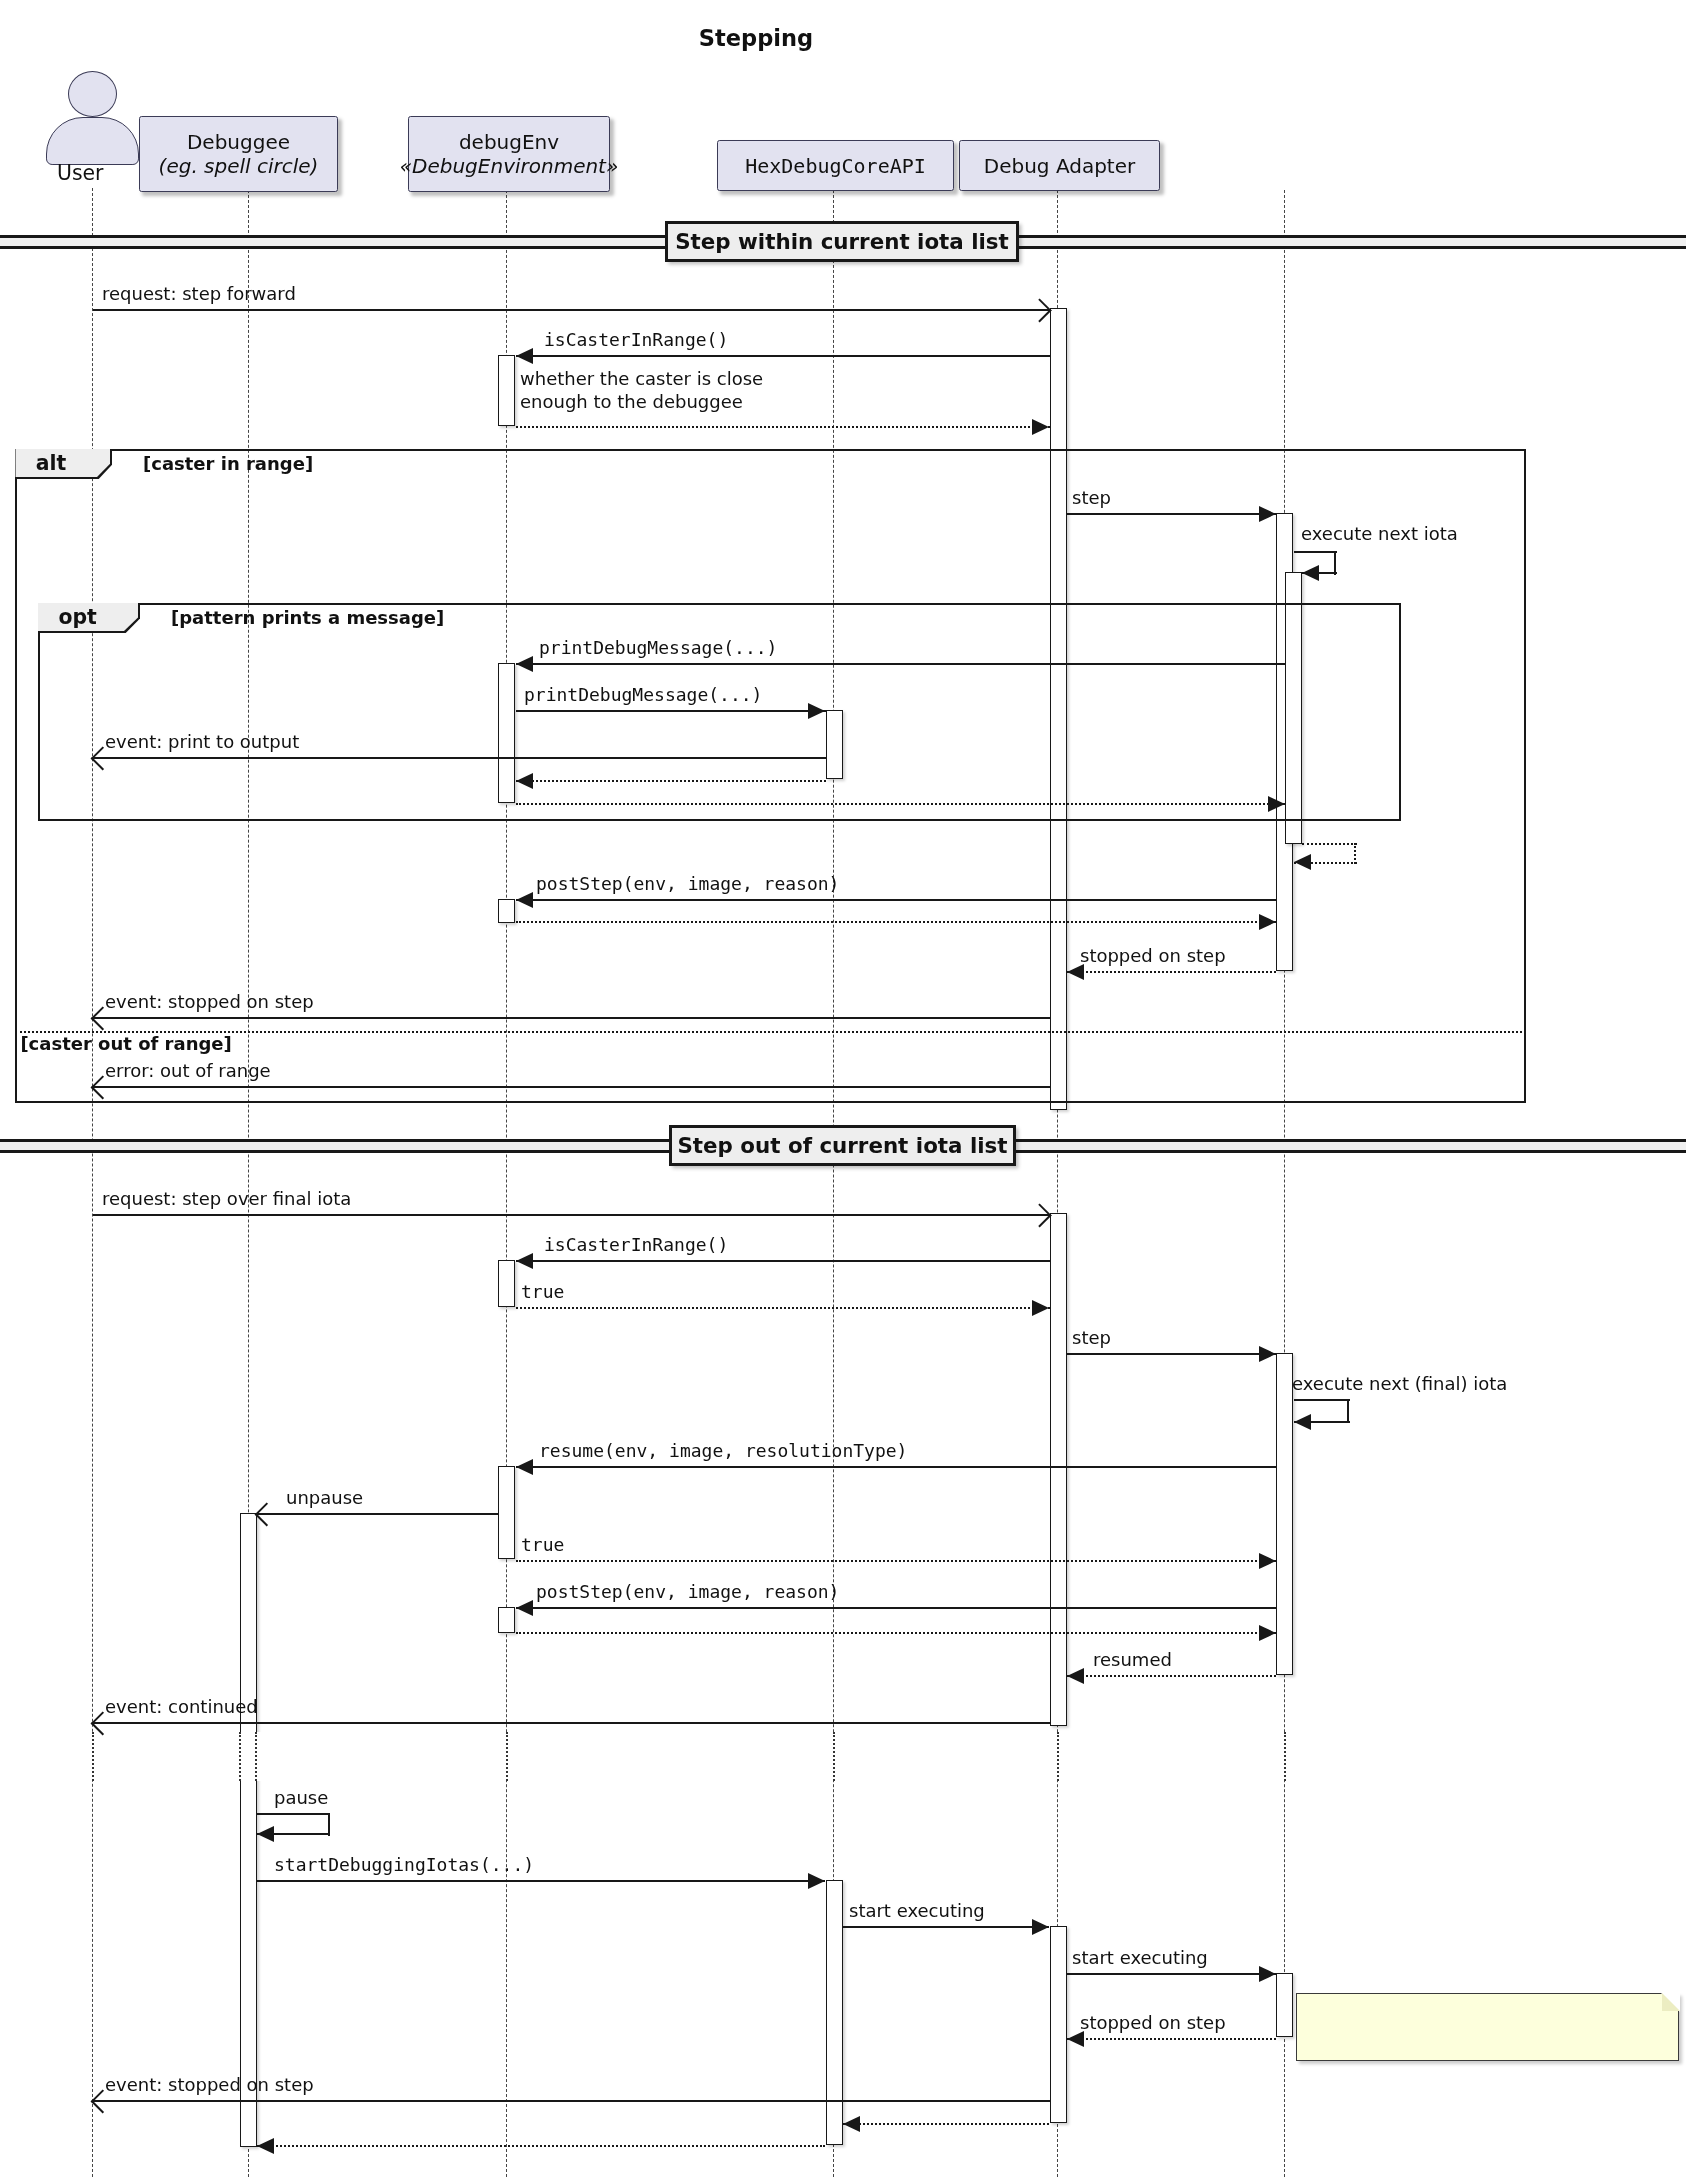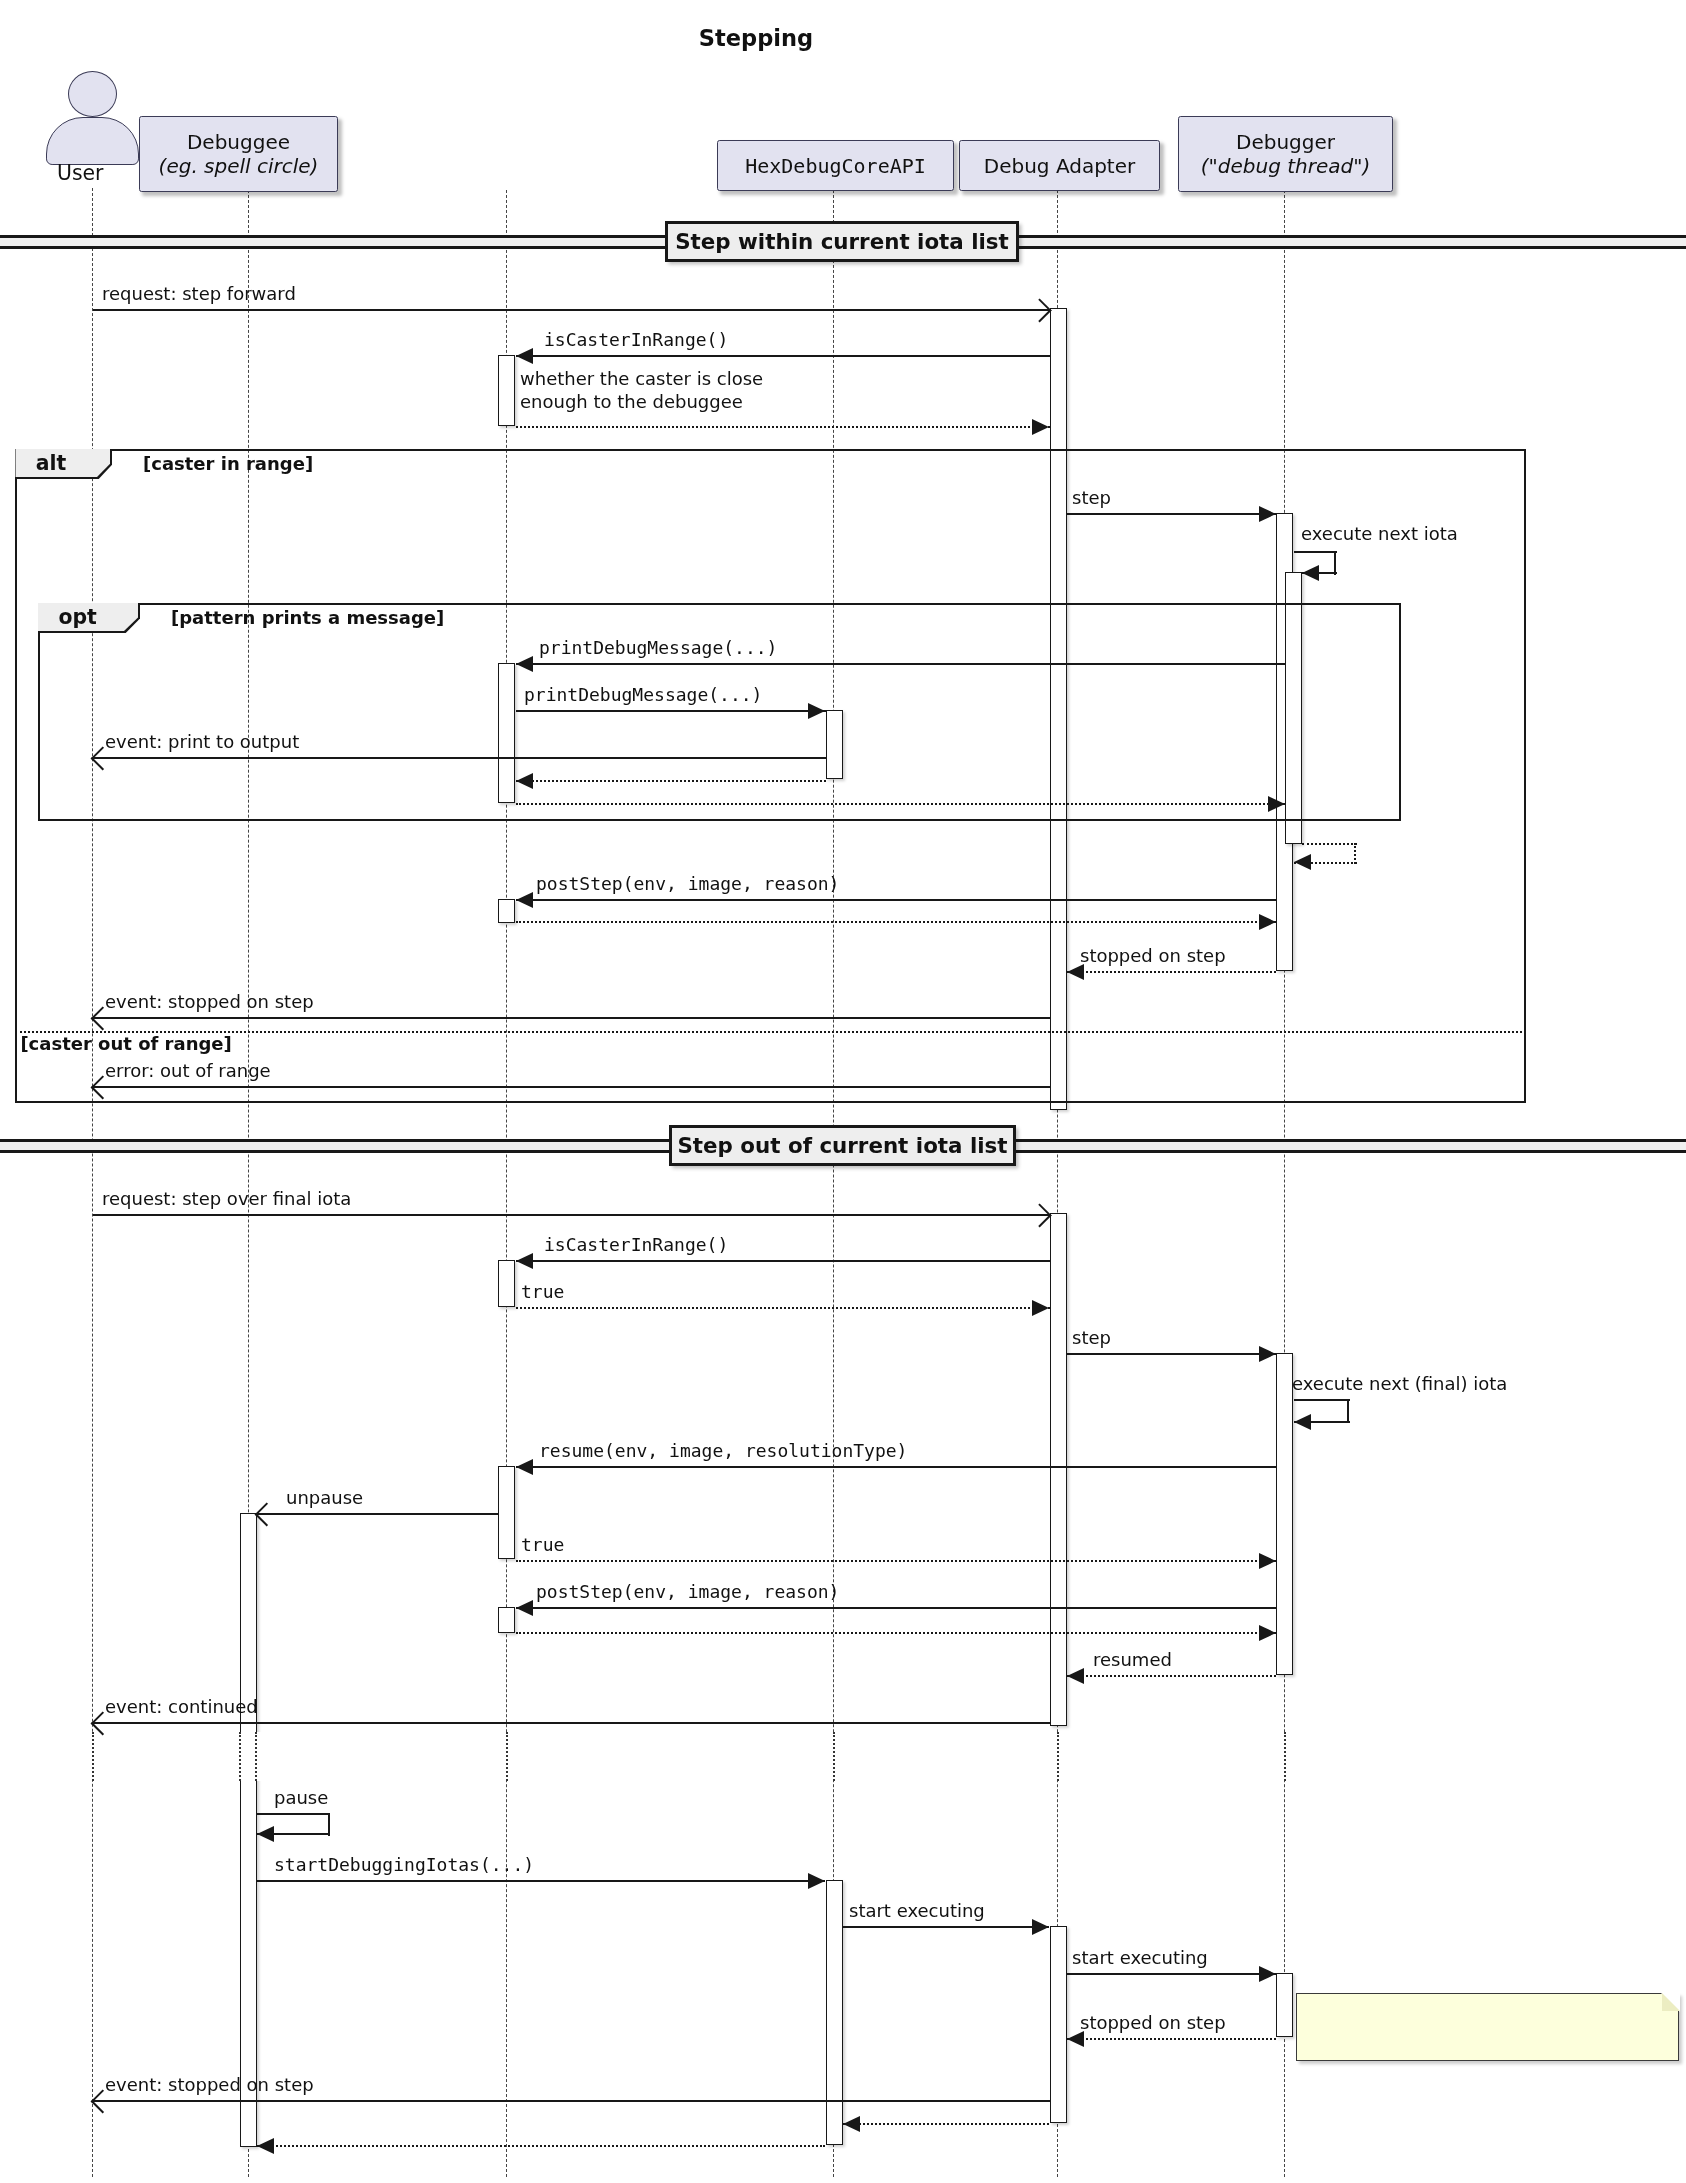--- a/index.html
+++ b/index.html
@@ -76,6 +76,10 @@
     <div>Debuggee</div>
     <div class="l2">(eg. spell circle)</div>
   </div>
+  <div class="pbox" style="left:408px;top:116px;width:200px;height:74px;">
+    <div>debugEnv</div>
+    <div class="l2">«DebugEnvironment»</div>
+  </div>
   <div class="pbox" style="left:717px;top:140px;width:235px;height:49px;font-family:'DejaVu Sans Mono',monospace;">
     <div>HexDebugCoreAPI</div>
   </div>

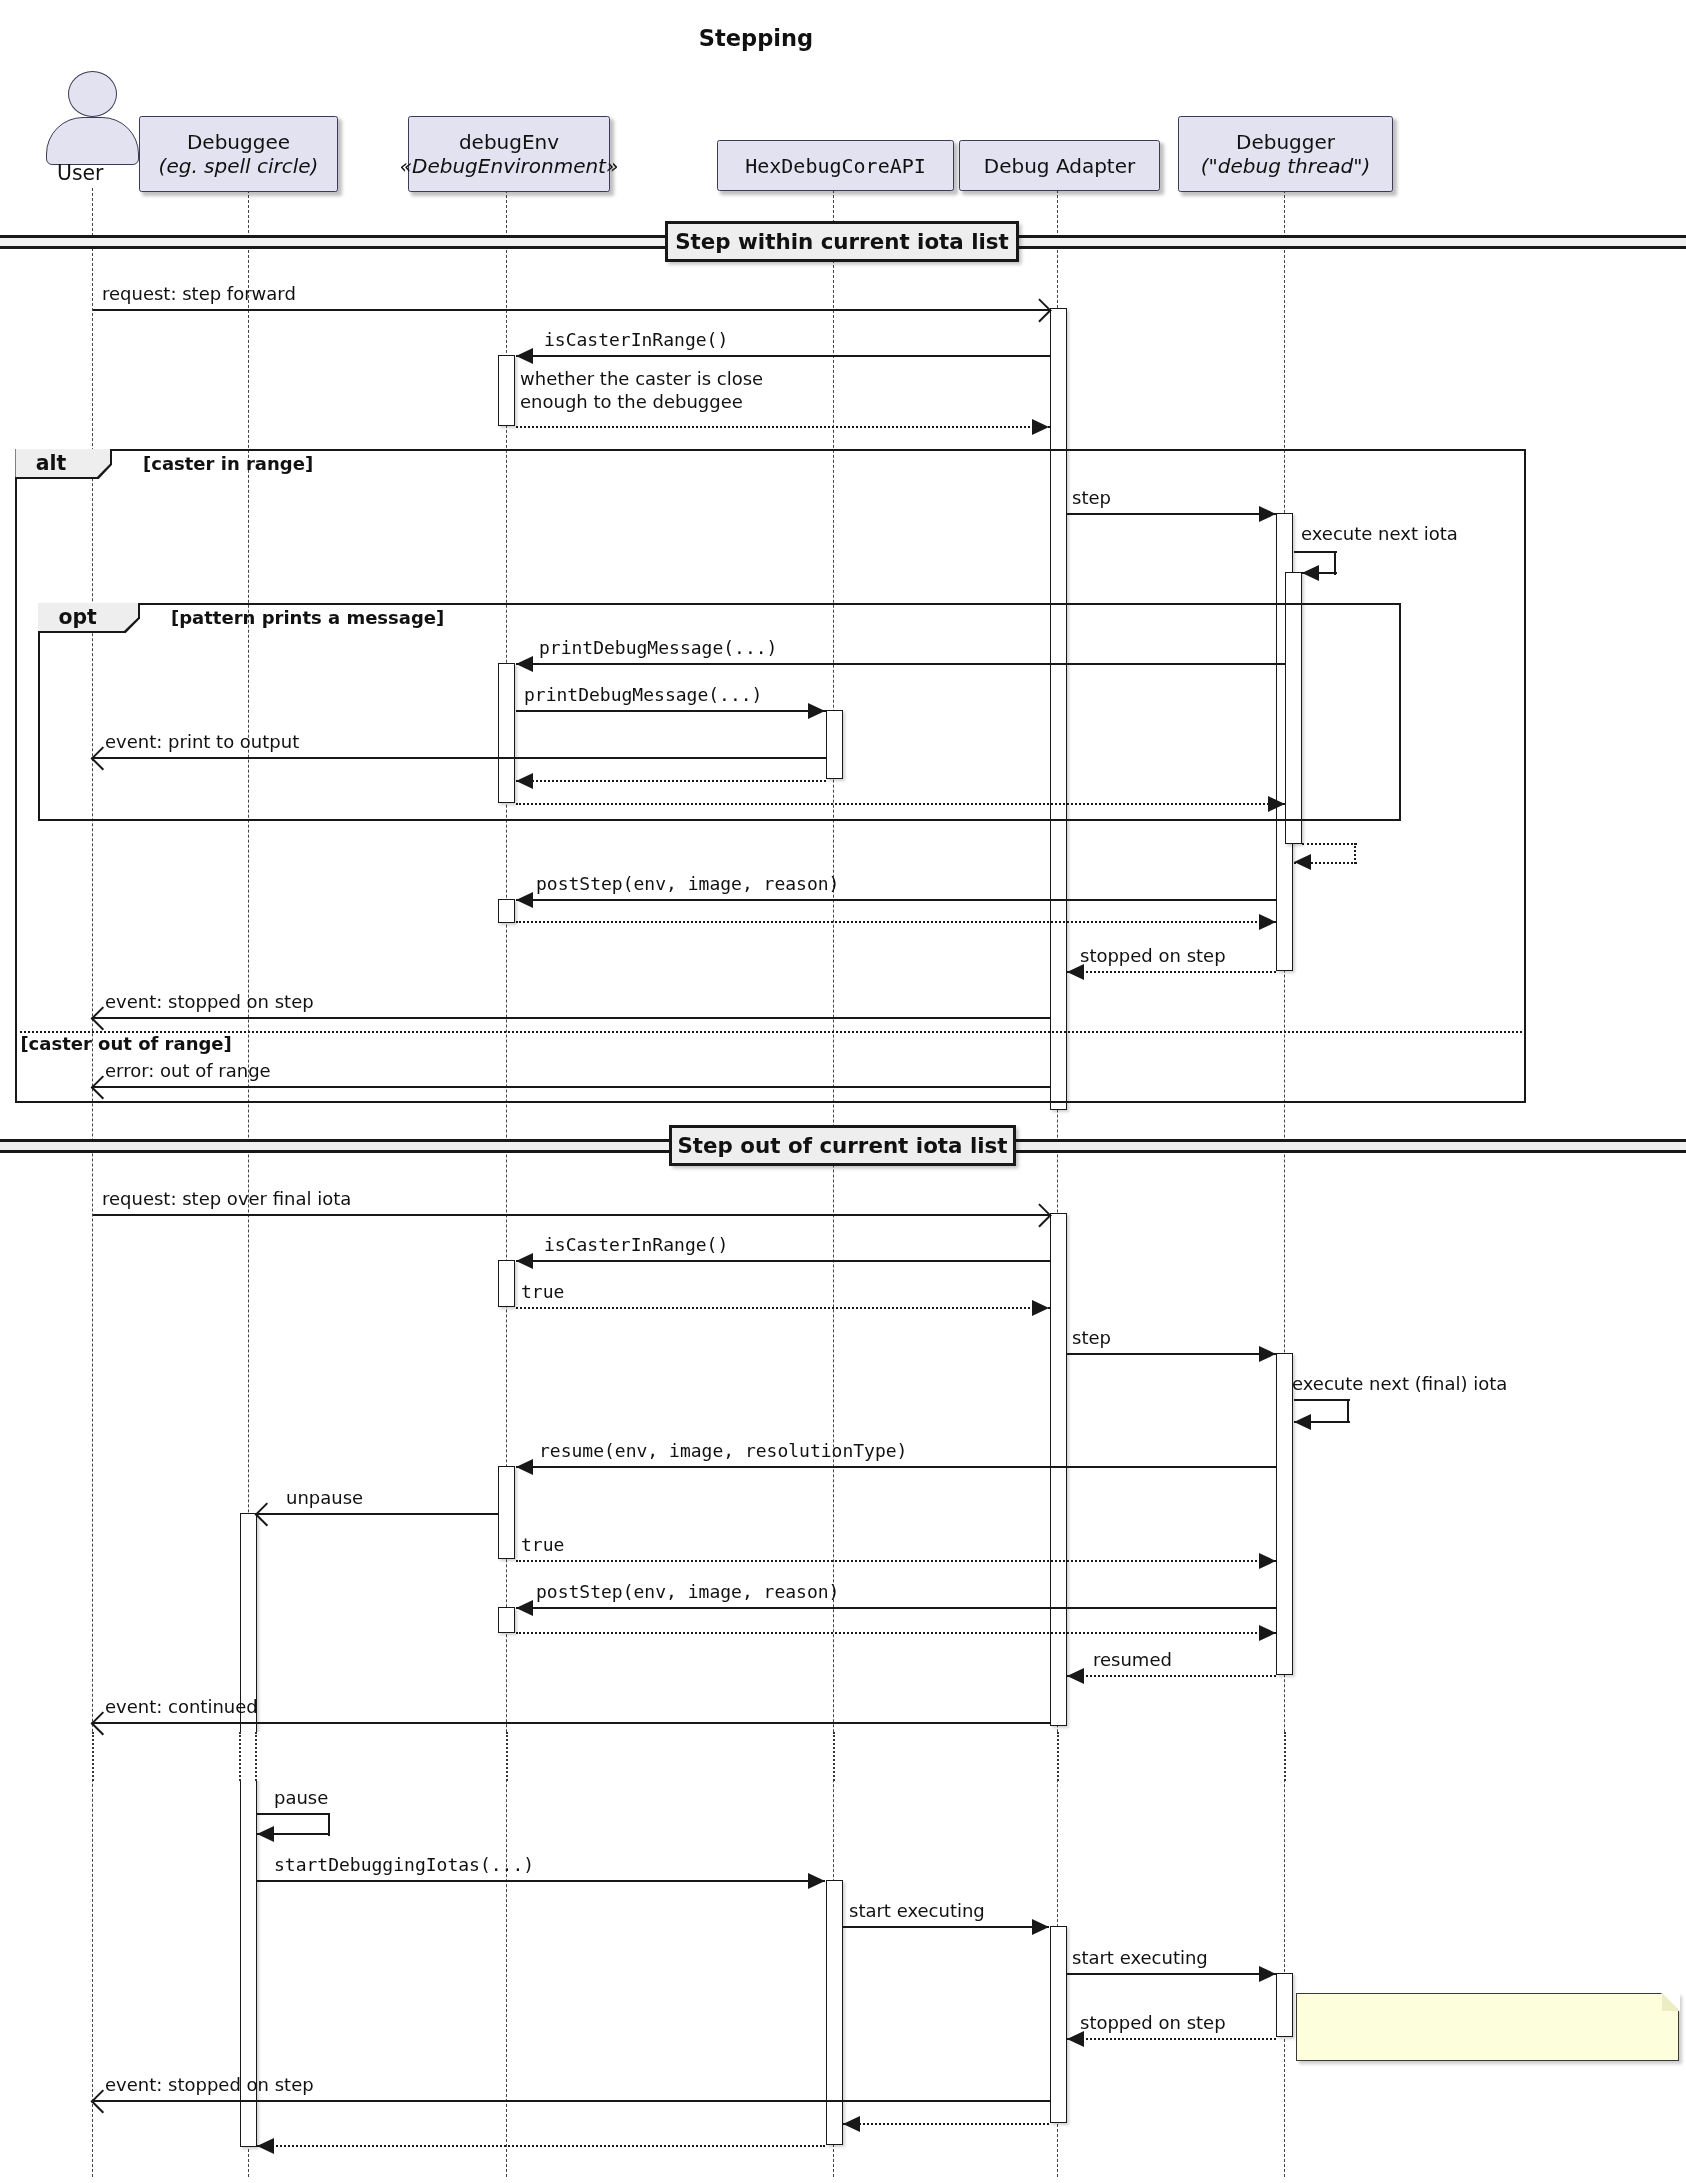--- a/index.html
+++ b/index.html
@@ -86,10 +86,6 @@
   <div class="pbox" style="left:959px;top:140px;width:199px;height:49px;">
     <div>Debug Adapter</div>
   </div>
-  <div class="pbox" style="left:1178px;top:116px;width:213px;height:74px;">
-    <div>Debugger</div>
-    <div class="l2">("debug thread")</div>
-  </div>
 
   <div class="rail" style="top:235px;"></div>
   <div class="dbox" style="left:665px;top:221px;width:354px;height:41px;">Step within current iota list</div>

